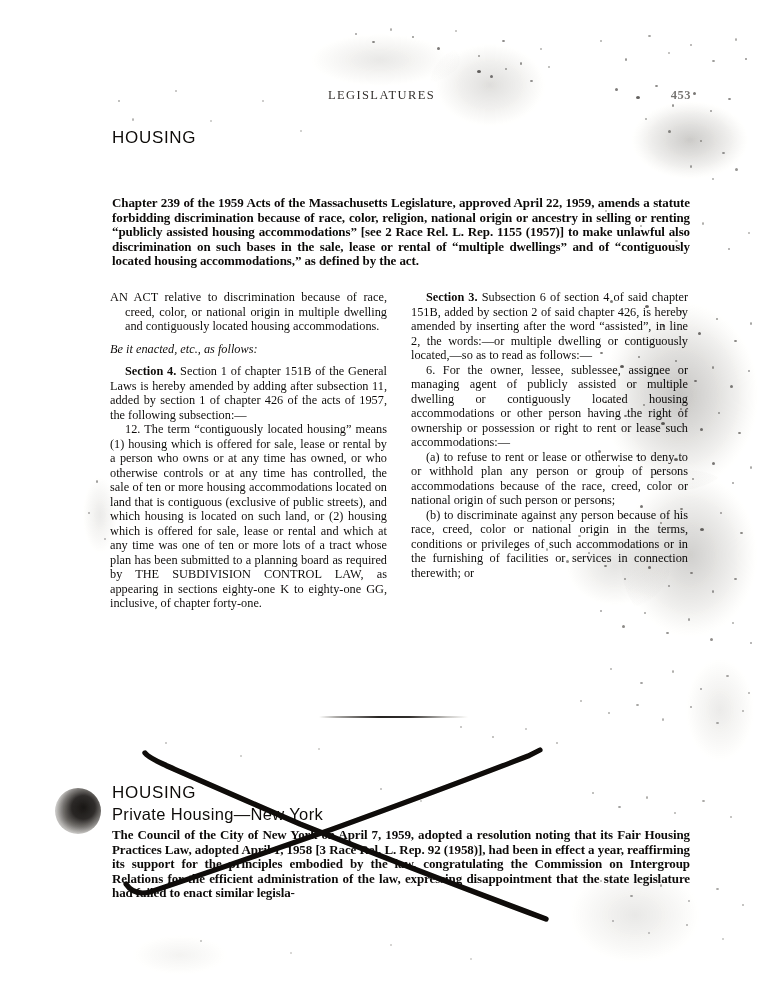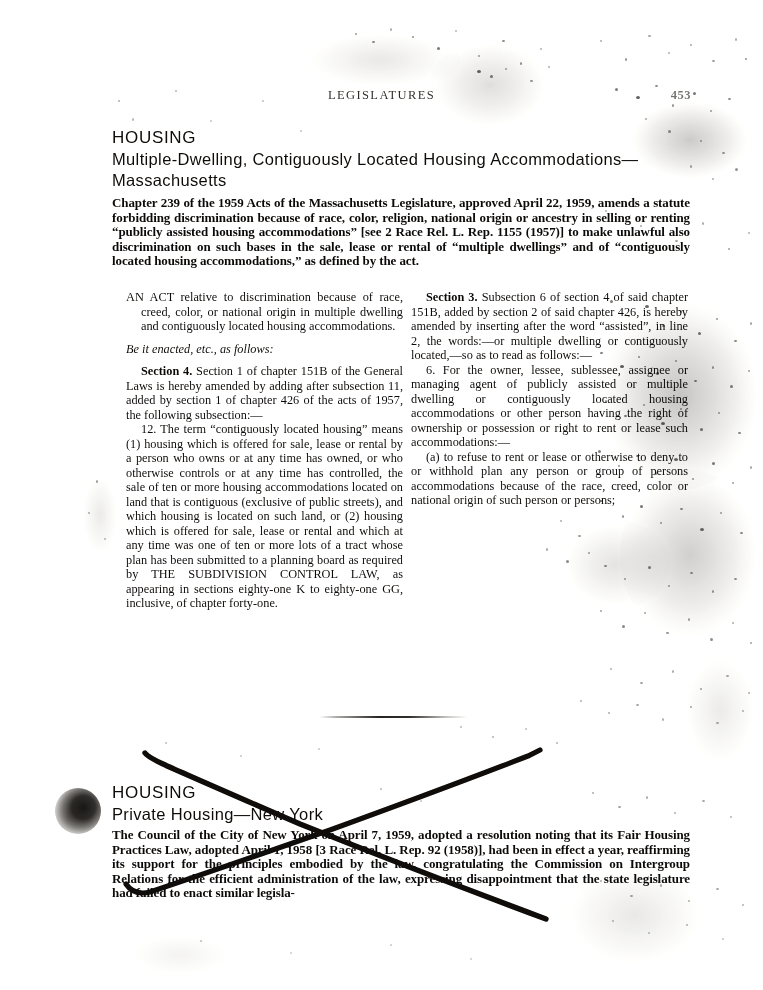--- a/index.html
+++ b/index.html
@@ -171,7 +171,6 @@
 
   <div class="head-block top">
     <div class="head-kicker">HOUSING</div>
-    <div class="head-title">Multiple-Dwelling, Contiguously Located Housing Accommodations—Massachusetts</div>
   </div>
 
   <div class="lede top">Chapter 239 of the 1959 Acts of the Massachusetts Legislature, approved April 22, 1959, amends a statute forbidding discrimination because of race, color, religion, national origin or ancestry in selling or renting “publicly assisted housing accommodations” [see 2 Race Rel. L. Rep. 1155 (1957)] to make unlawful also discrimination on such bases in the sale, lease or rental of “multiple dwellings” and of “contiguously located housing accommodations,” as defined by the act.</div>

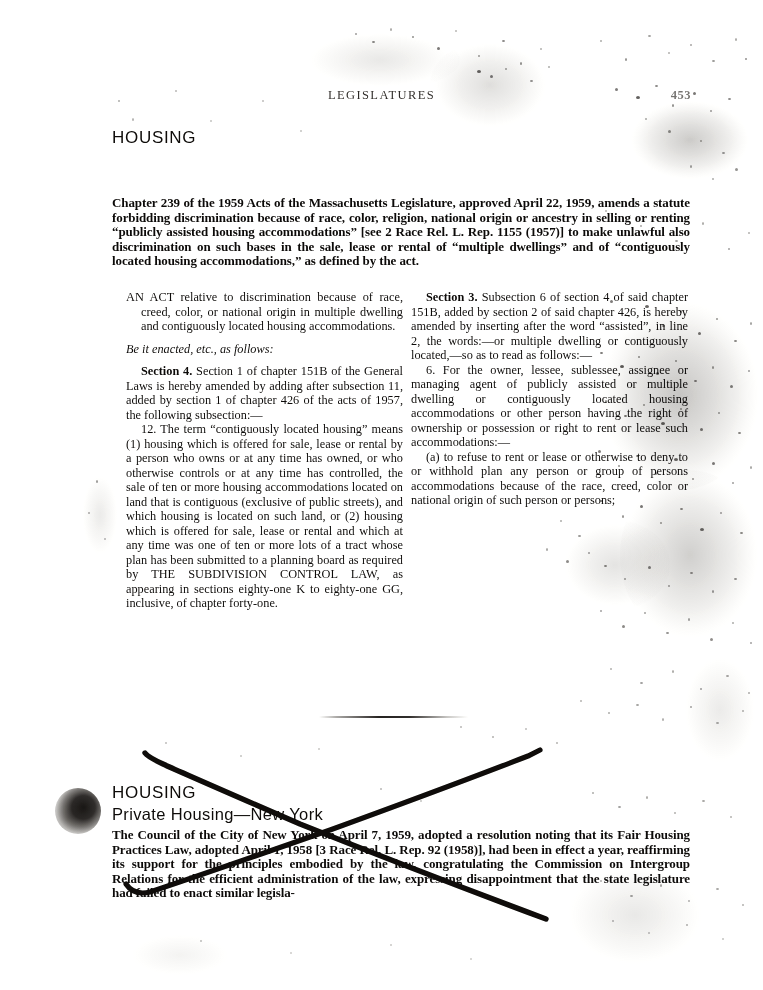--- a/index.html
+++ b/index.html
@@ -133,7 +133,7 @@
     text-align: justify;
     color: #131110;
   }
-  .col.left  { left: 0; margin-left: 16px; }
+  .col.left  { left: 0; }
   .col.right { left: 301px; }
 
   .col p { margin: 0 0 0 0; }

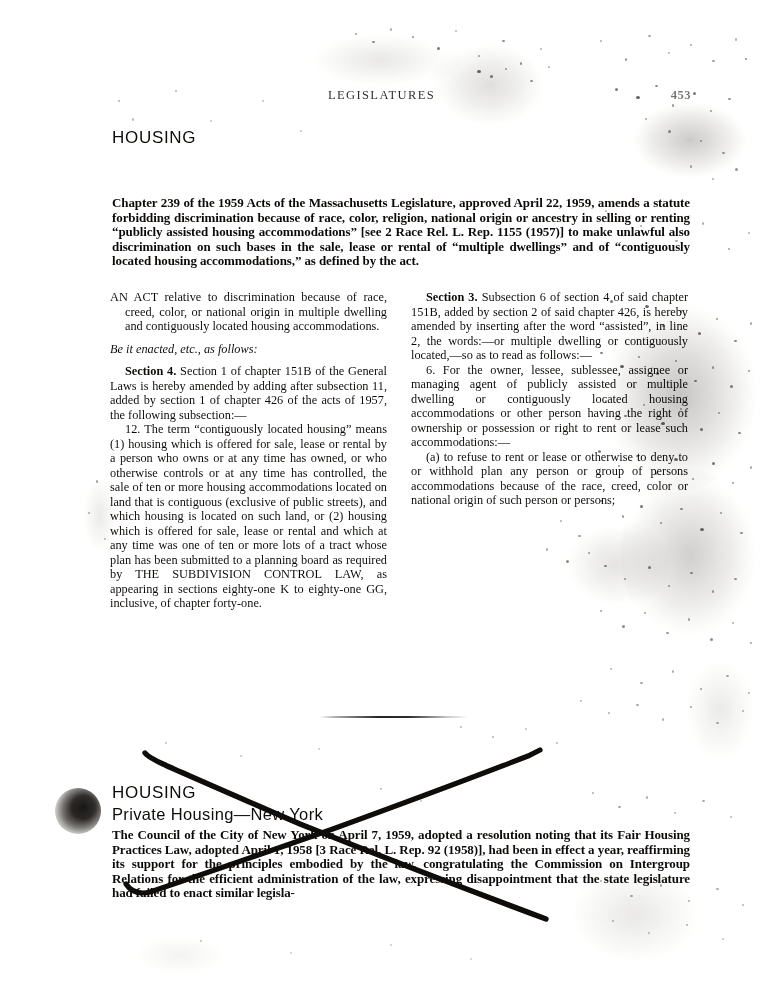--- a/index.html
+++ b/index.html
@@ -188,6 +188,7 @@
       <p class="para-indent"><span class="bld">Section 3.</span> <span>Subsection 6 of section 4 of said chapter 151B, added by section 2 of said chapter 426, is hereby amended by inserting after the word “assisted”, in line 2, the words:—or multiple dwelling or contiguously located,—so as to read as follows:—</span></p>
       <p class="para-indent">6. For the owner, lessee, sublessee, assignee or managing agent of publicly assisted or multiple dwelling or contiguously located housing accommodations or other person having the right of ownership or possession or right to rent or lease such accommodations:—</p>
       <p class="para-indent">(a) to refuse to rent or lease or otherwise to deny to or withhold plan any person or group of persons accommodations because of the race, creed, color or national origin of such person or persons;</p>
+      <p class="para-indent">(b) to discriminate against any person because of his race, creed, color or national origin in the terms, conditions or privileges of such accommodations or in the furnishing of facilities or services in connection therewith; or</p>
     </div>
 
   </div>

